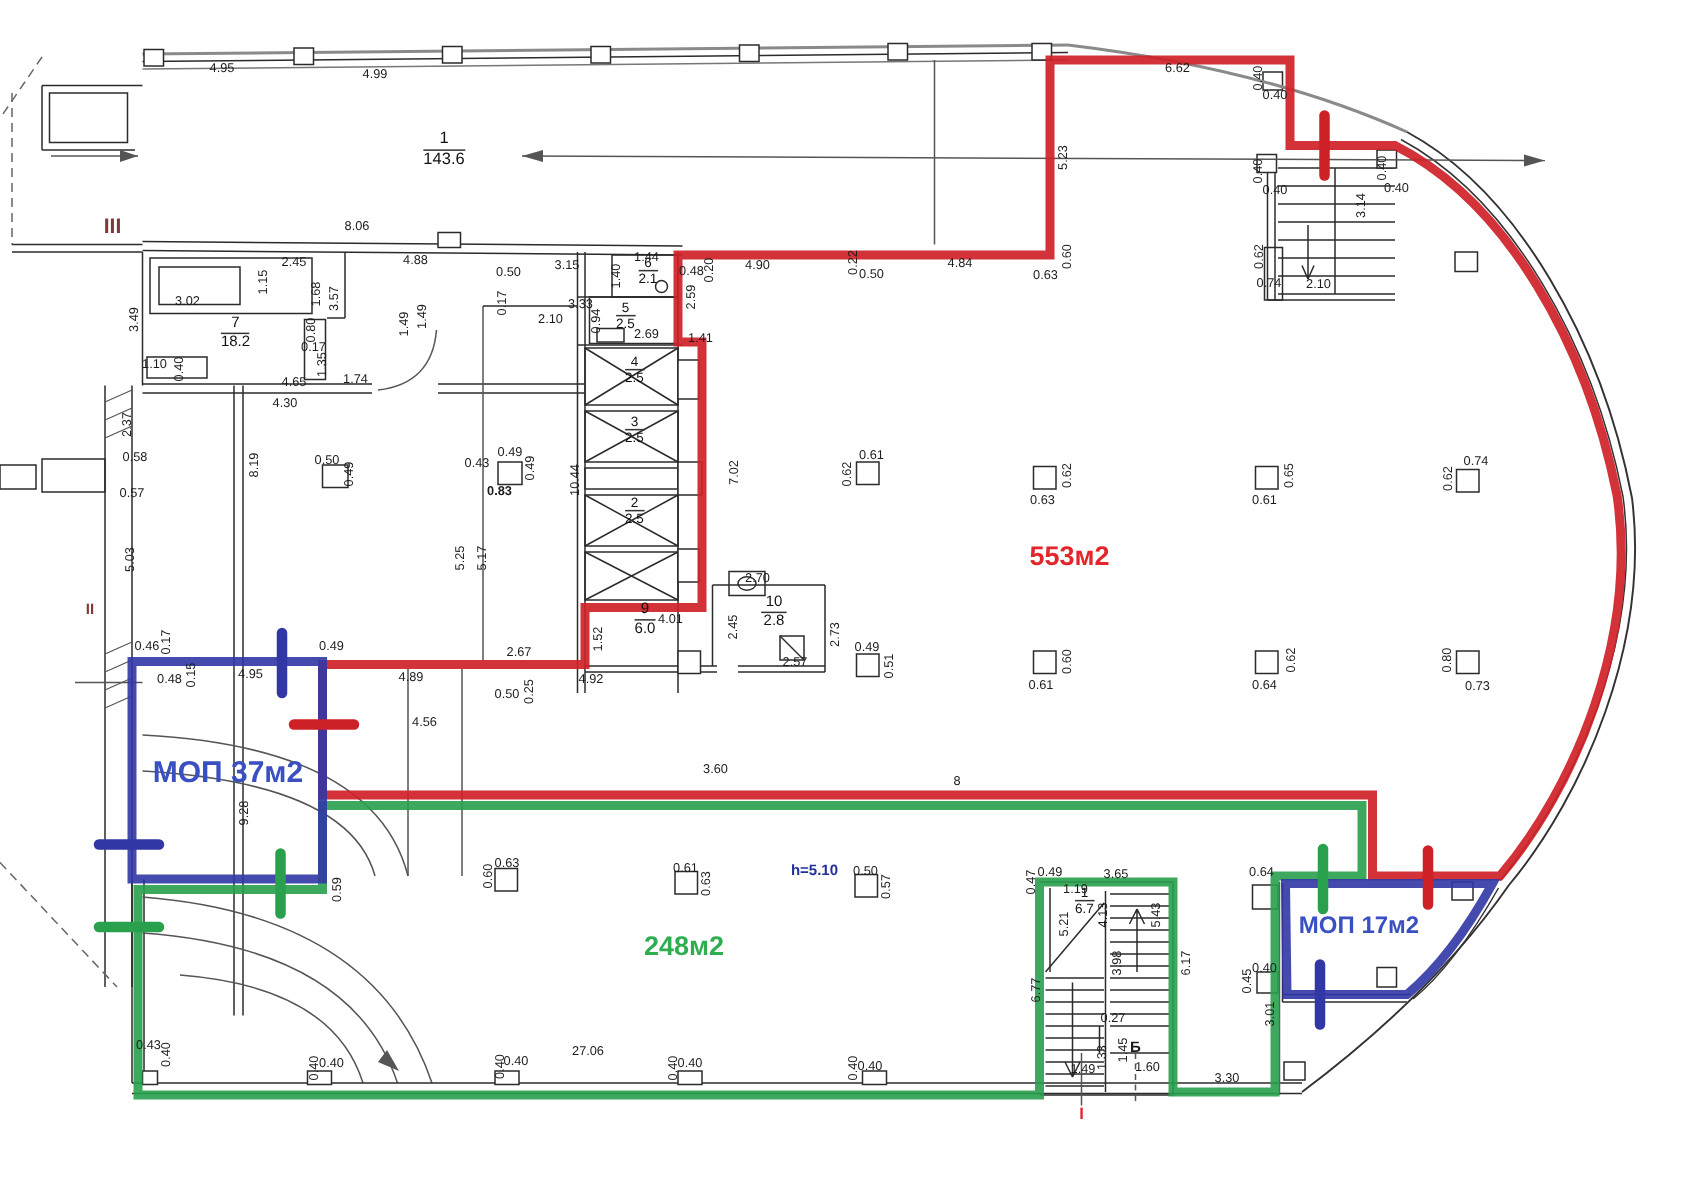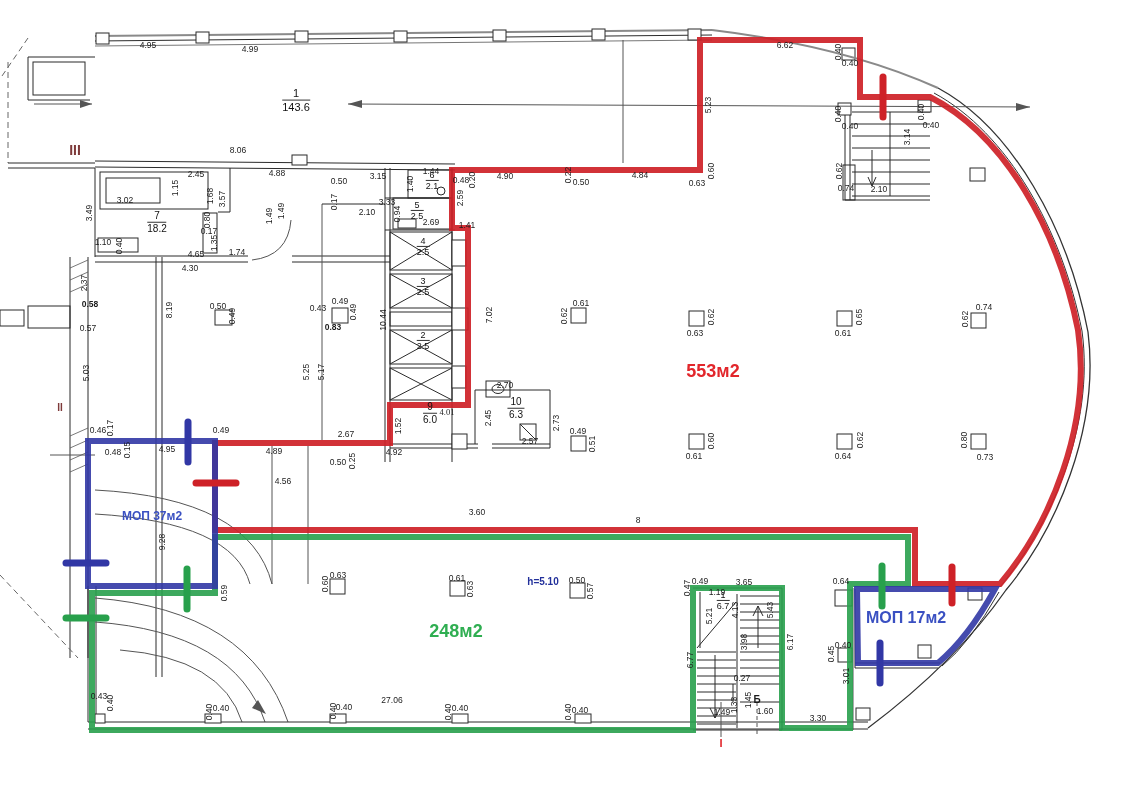--- a/index.html
+++ b/index.html
@@ -264,7 +264,7 @@
       <div class="dim rot" style="left: 460px; top: 198px;">2.59</div>
       <div class="dim" style="left: 467px; top: 225px;">1.41</div>
       <div class="dim rot" style="left: 84px; top: 283px;">2.37</div>
-      <div class="dim" style="left: 90px; top: 304px; font-weight: bold;">0.58</div>
+      <div class="dim" style="left: 90px; top: 304px;">0.58</div>
       <div class="dim" style="left: 88px; top: 328px;">0.57</div>
       <div class="dim rot" style="left: 86px; top: 373px;">5.03</div>
       <div class="dim rot" style="left: 169px; top: 310px;">8.19</div>

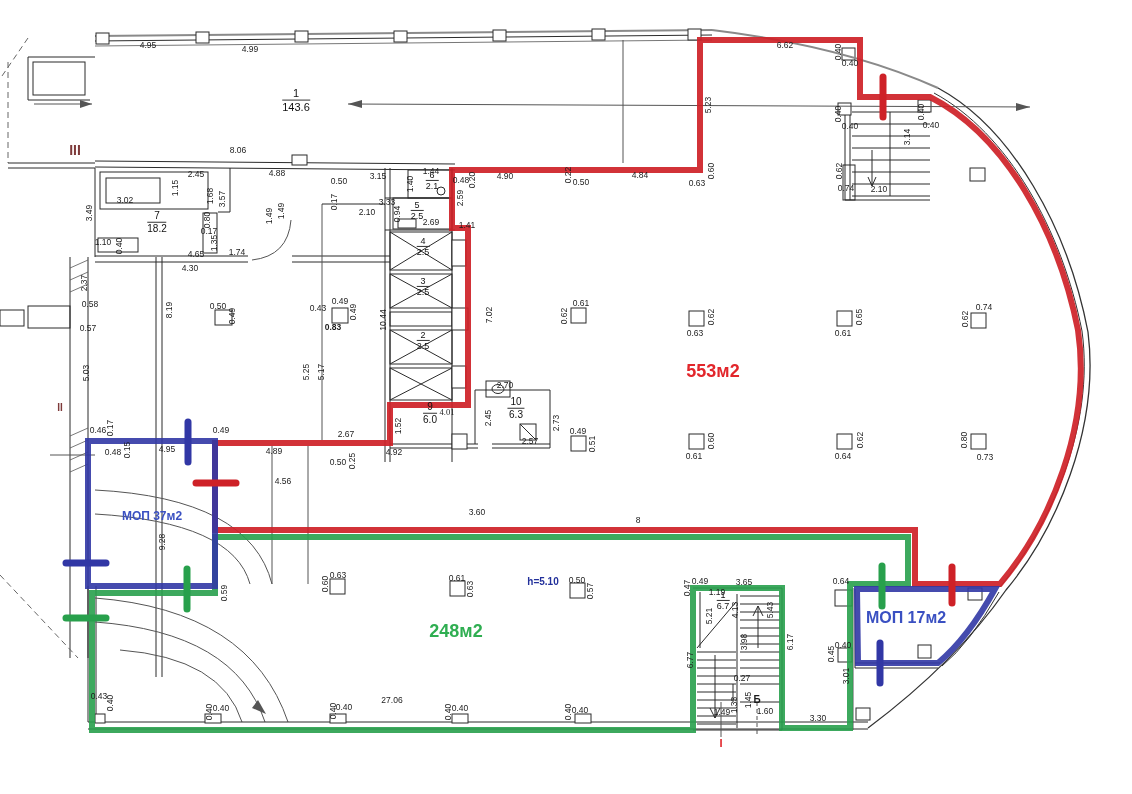--- a/index.html
+++ b/index.html
@@ -284,7 +284,7 @@
       <div class="dim" style="left: 318px; top: 308px;">0.43</div>
       <div class="dim rot" style="left: 353px; top: 312px;">0.49</div>
       <div class="dim" style="left: 333px; top: 327px; font-weight: bold;">0.83</div>
-      <div class="dim" style="left: 447px; top: 412px; font-family: Liberation Serif, serif;">4.01</div>
+      <div class="dim" style="left: 447px; top: 412px;">4.01</div>
       <div class="dim" style="left: 505px; top: 385px;">2.70</div>
       <div class="dim rot" style="left: 488px; top: 418px;">2.45</div>
       <div class="dim" style="left: 530px; top: 441px;">2.57</div>

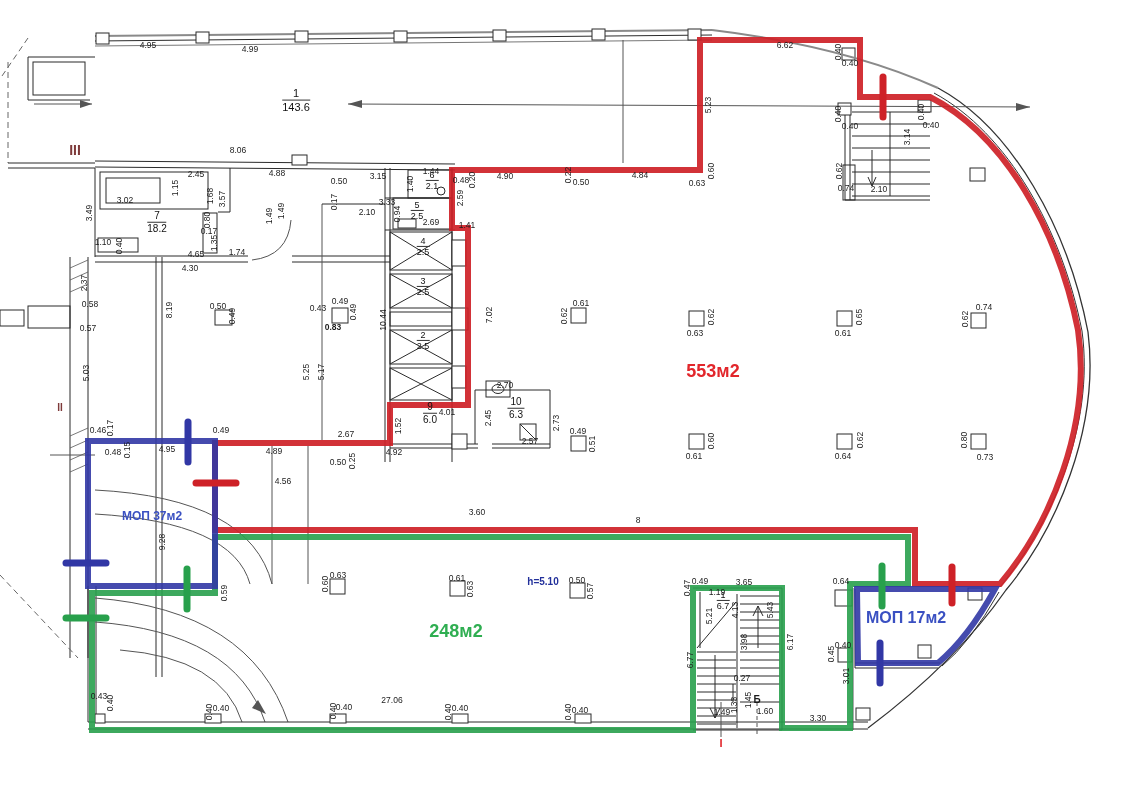--- a/index.html
+++ b/index.html
@@ -393,7 +393,7 @@
       </div>
       <div class="room-stamp" style="left: 516px; top: 408px; font-size: 10px;">
         <span class="room-num">10</span>
-        <span class="room-area">6.3</span>
+        <span class="room-area">2.8</span>
       </div>
       <div class="room-stamp" style="left: 723px; top: 601px; font-size: 9px;">
         <span class="room-num">1</span>

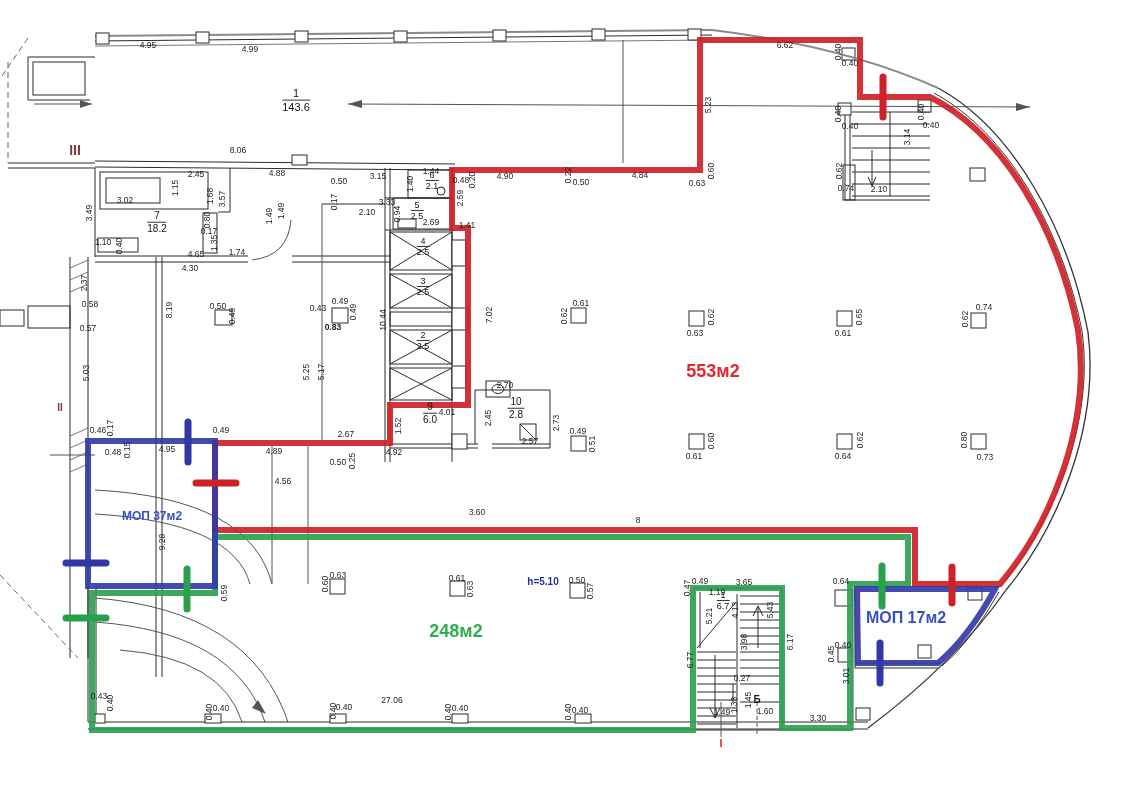--- a/index.html
+++ b/index.html
@@ -400,7 +400,7 @@
         <span class="room-area">6.7</span>
       </div>
       <div class="area-label" style="left: 713px; top: 371px; font-size: 18px; color: rgb(226, 38, 43);">553м2</div>
-      <div class="area-label" style="left: 152px; top: 516px; font-size: 12px; color: rgb(58, 80, 194);">МОП 37м2</div>
+      <div class="area-label" style="left: 152px; top: 516px; font-size: 20px; color: rgb(58, 80, 194);">МОП 37м2</div>
       <div class="area-label" style="left: 456px; top: 631px; font-size: 18px; color: rgb(47, 174, 81);">248м2</div>
       <div class="area-label" style="left: 906px; top: 618px; font-size: 16px; color: rgb(58, 80, 194);">МОП 17м2</div>
       <div class="area-label" style="left: 543px; top: 581px; font-size: 10px; color: rgb(34, 48, 155);">h=5.10</div>

